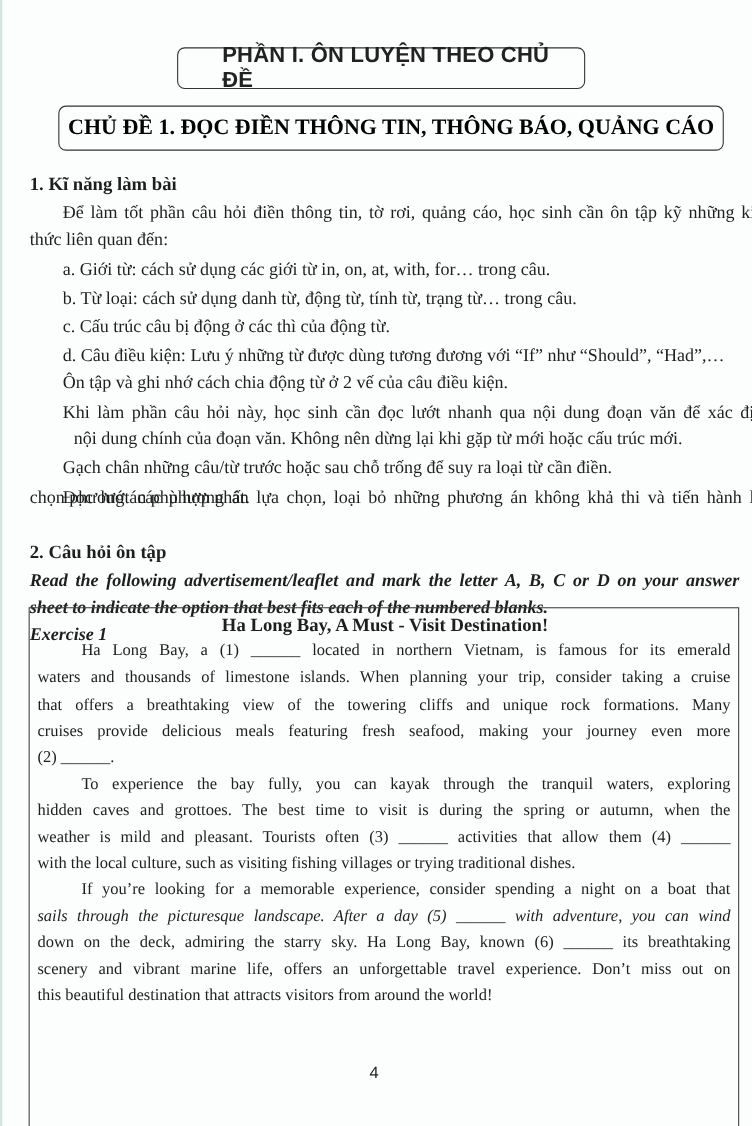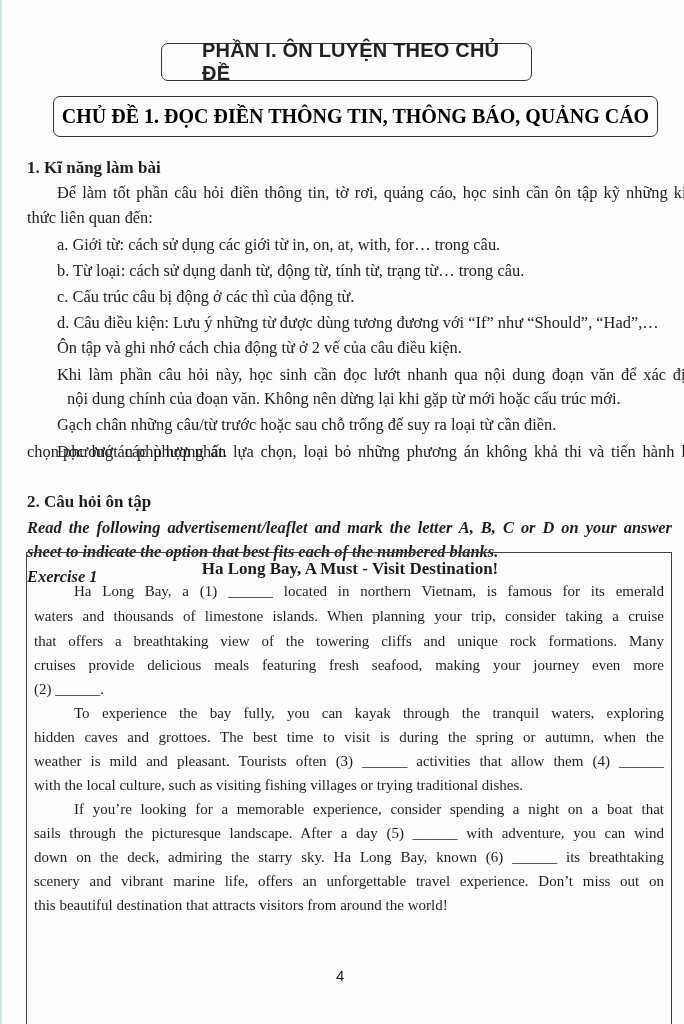--- a/index.html
+++ b/index.html
@@ -94,7 +94,7 @@
   <div class="p" style="top: 196px;">weather is mild and pleasant. Tourists often (3) ______ activities that allow them (4) ______</div>
   <div class="p last" style="top: 220px;">with the local culture, such as visiting fishing villages or trying traditional dishes.</div>
   <div class="p pi" style="top: 244px;">If you’re looking for a memorable experience, consider spending a night on a boat that</div>
-  <div class="p" style="top: 268px;">sails through the picturesque landscape. After a day (5) ______ with adventure, you can wind</div>
+  <div class="p" style="top: 268px; font-style: italic;">sails through the picturesque landscape. After a day (5) ______ with adventure, you can wind</div>
   <div class="p" style="top: 292px;">down on the deck, admiring the starry sky. Ha Long Bay, known (6) ______ its breathtaking</div>
   <div class="p" style="top: 316px;">scenery and vibrant marine life, offers an unforgettable travel experience. Don’t miss out on</div>
   <div class="p last" style="top: 340px;">this beautiful destination that attracts visitors from around the world!</div>

